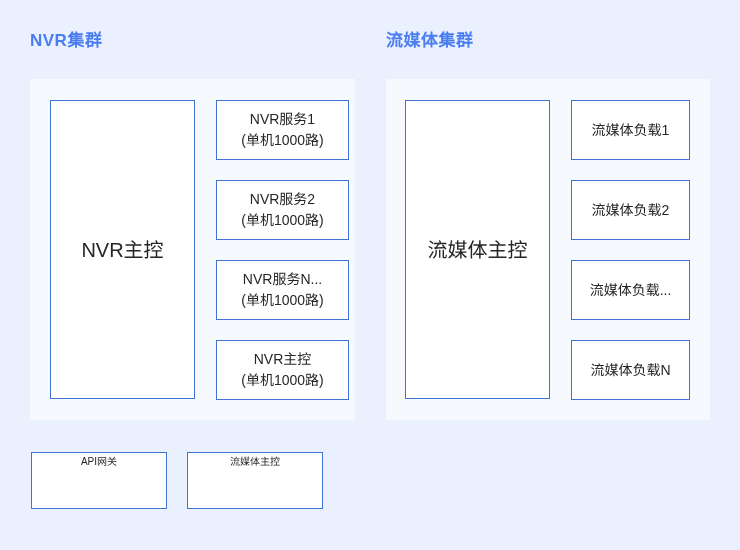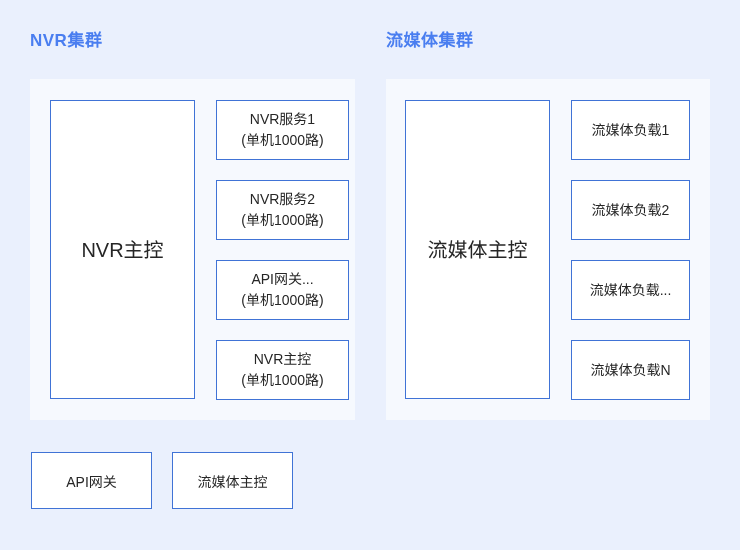--- a/index.html
+++ b/index.html
@@ -142,7 +142,7 @@
         </div>
 
         <div class="node-box">
-          <span class="line1">API网关...</span>
+          <span class="line1">NVR服务N...</span>
           <span class="line2">(单机1000路)</span>
         </div>
 

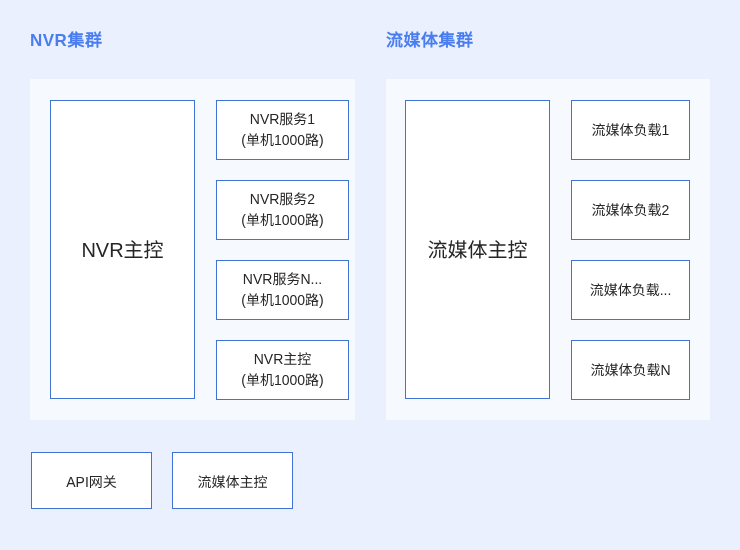--- a/index.html
+++ b/index.html
@@ -102,15 +102,14 @@
     gap: 20px;
   }
   .gateway-box {
-    width: 121px;
+    width: 136px;
     height: 57px;
     background: #ffffff;
     border: 1px solid #4073d6;
     box-sizing: border-box;
     display: flex;
-    align-items: center;
     justify-content: center;
-    font-size: 14px;
+    font-size: 10px;
     color: #262626;
   }
 </style>

